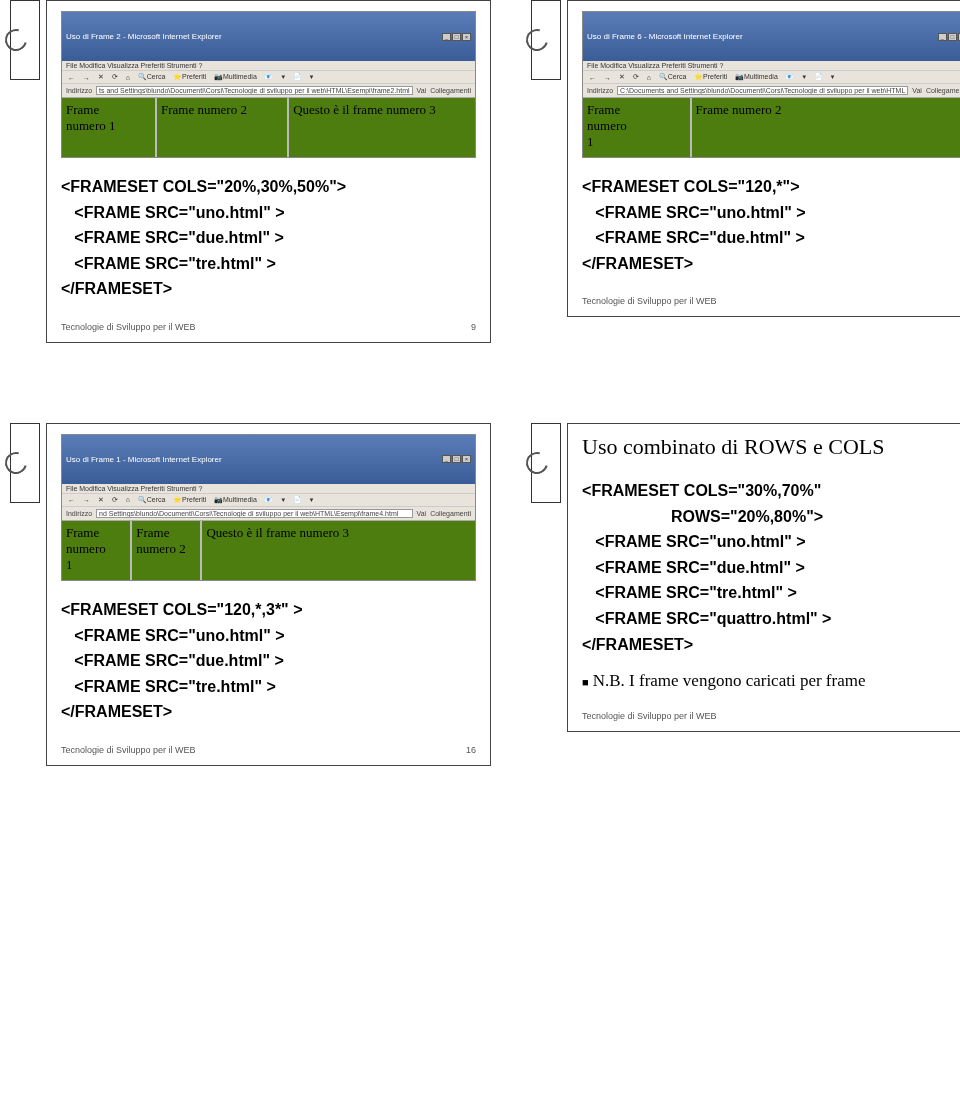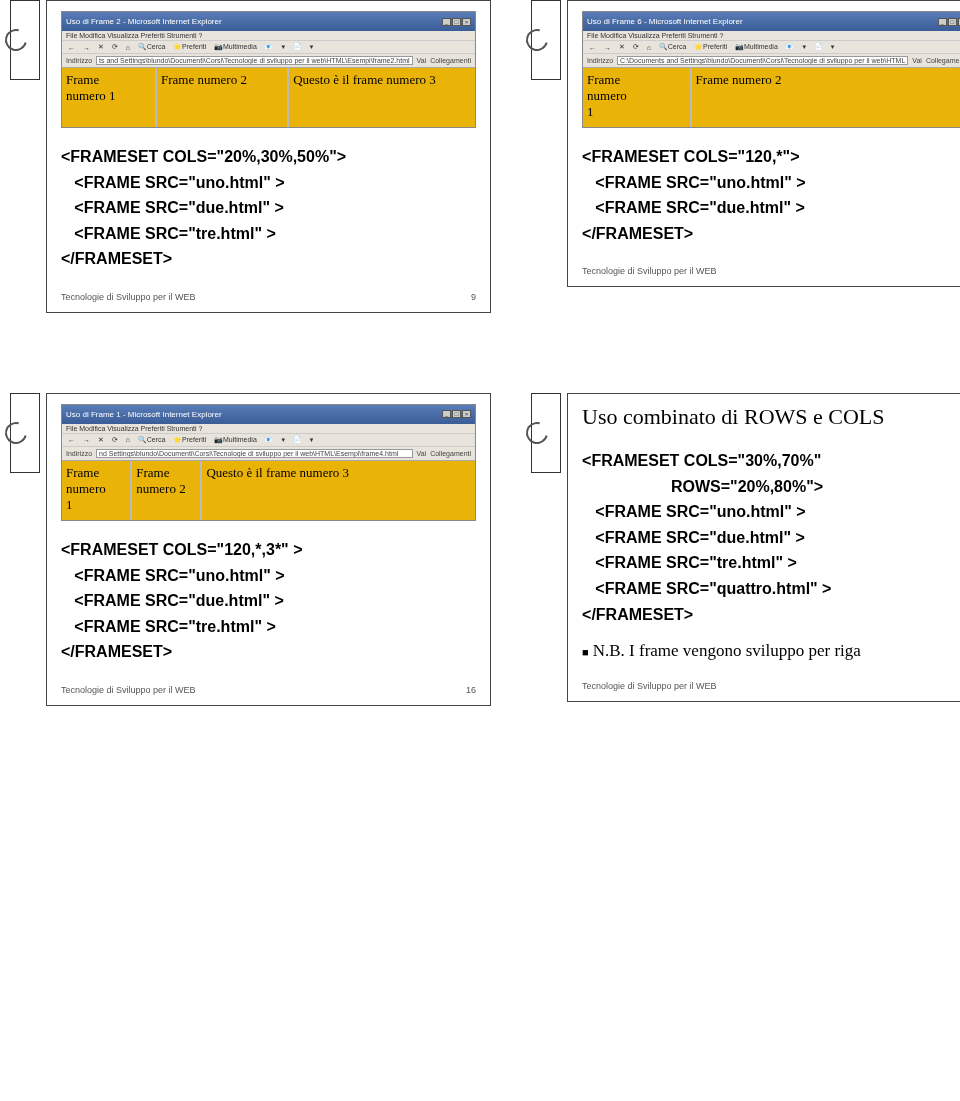--- a/index.html
+++ b/index.html
@@ -67,7 +67,7 @@
     background: linear-gradient(#5a7db8, #3a5d98);
     color: #fff;
     font-size: 8px;
-    padding: 5px 4px;
+    padding: 20px 4px;
     display: flex;
     justify-content: space-between;
     align-items: center;

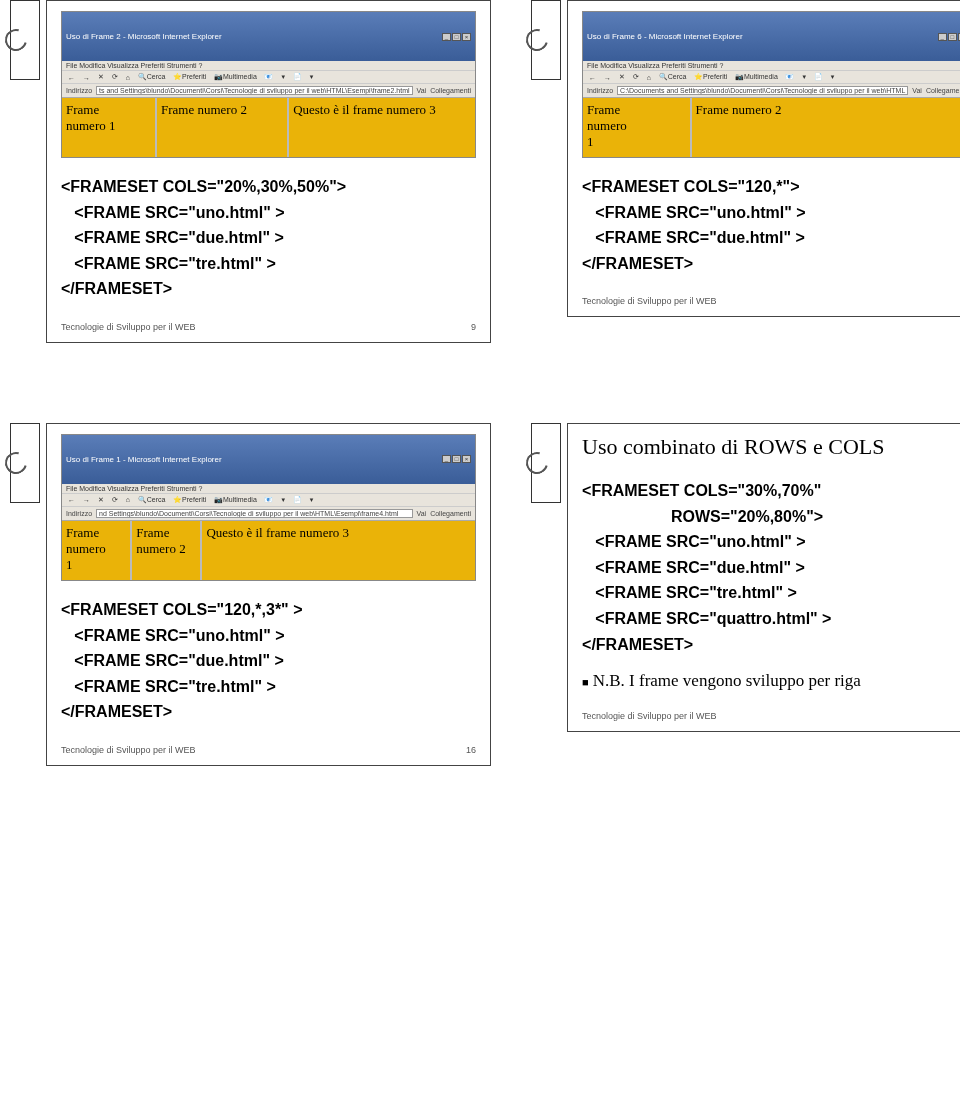--- a/index.html
+++ b/index.html
@@ -125,7 +125,7 @@
     overflow: hidden;
   }
   .browser-content {
-    background: #eab308;
+    background: #4d7c0f;
     min-height: 60px;
     display: flex;
     border-top: 1px solid #aaa;

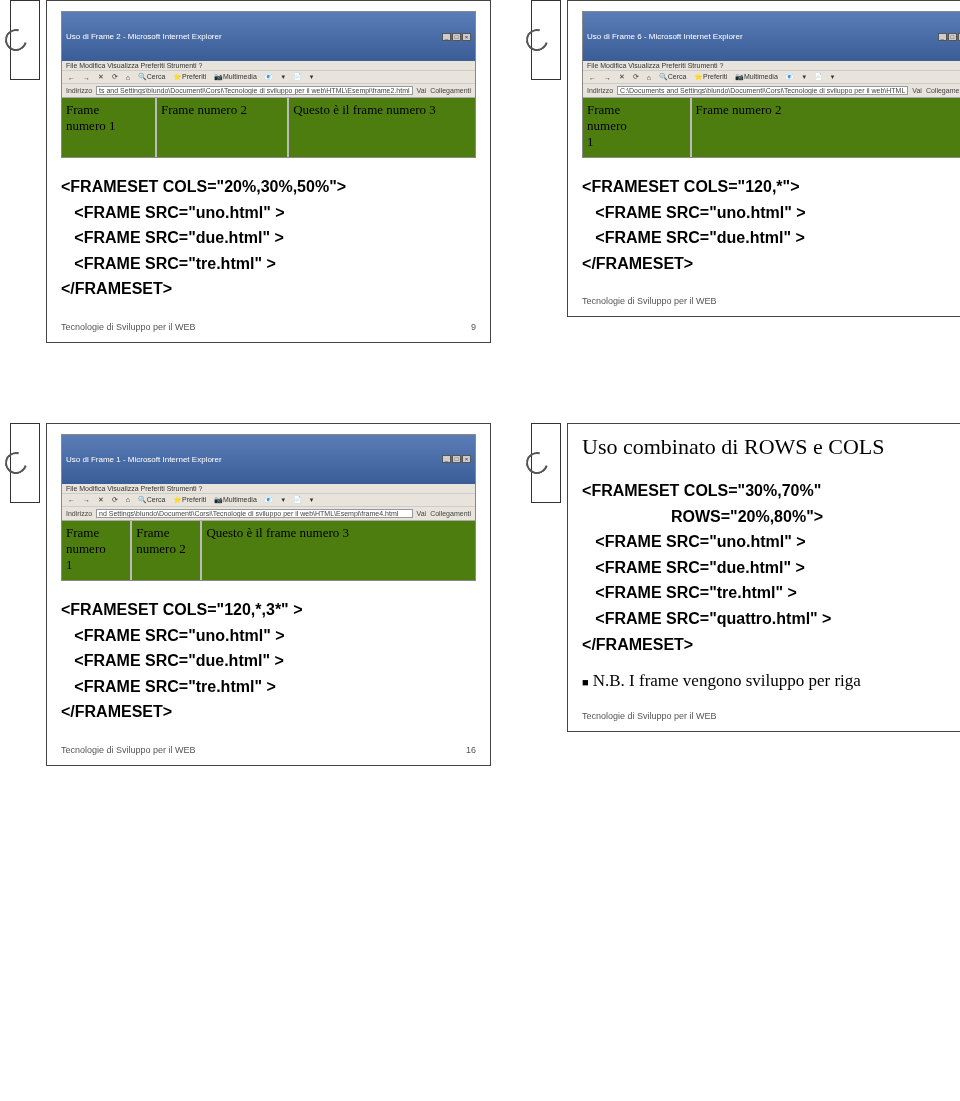--- a/index.html
+++ b/index.html
@@ -355,7 +355,7 @@
    &lt;FRAME SRC="tre.html" &gt;
    &lt;FRAME SRC="quattro.html" &gt;
 &lt;/FRAMESET&gt;</div>
-      <div class="bullet-text"><span class="sq">■</span><span>N.B. I frame vengono sviluppo per riga</span></div>
+      <div class="bullet-text"><span class="sq">■</span><span>N.B. I frame vengono caricati per frame</span></div>
       <div class="footer">
         <span>Tecnologie di Sviluppo per il WEB</span>
 

